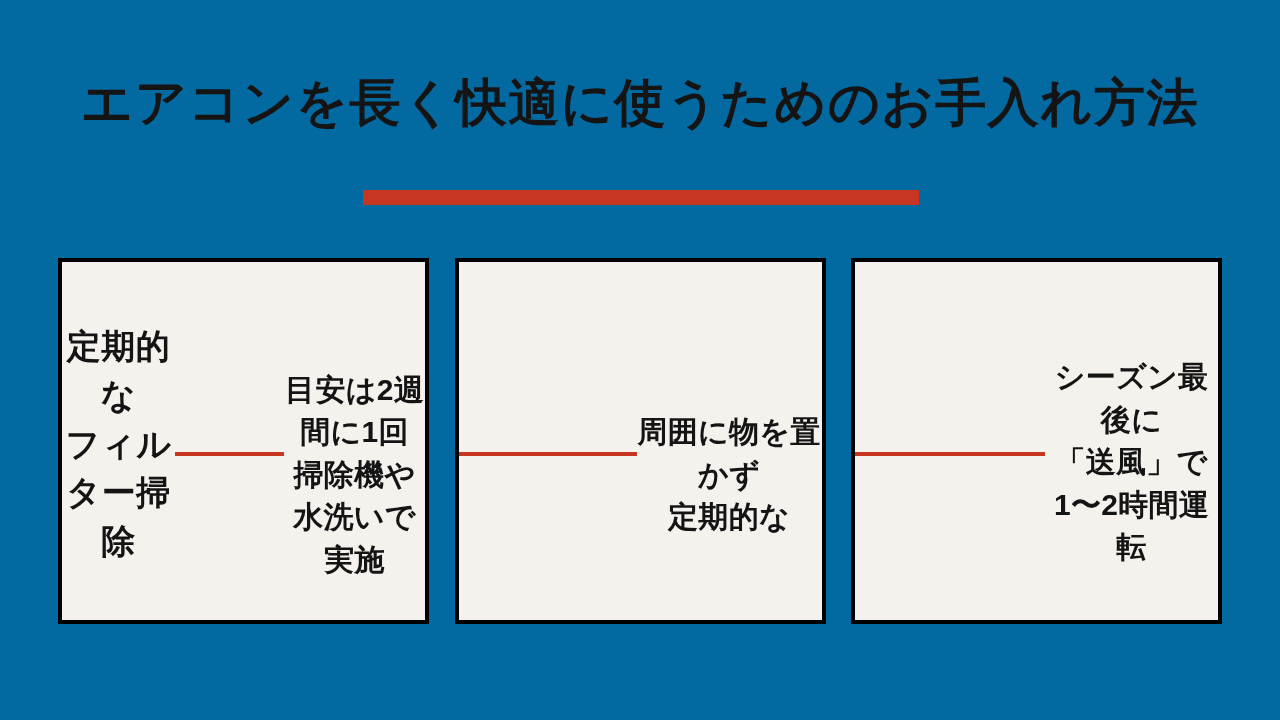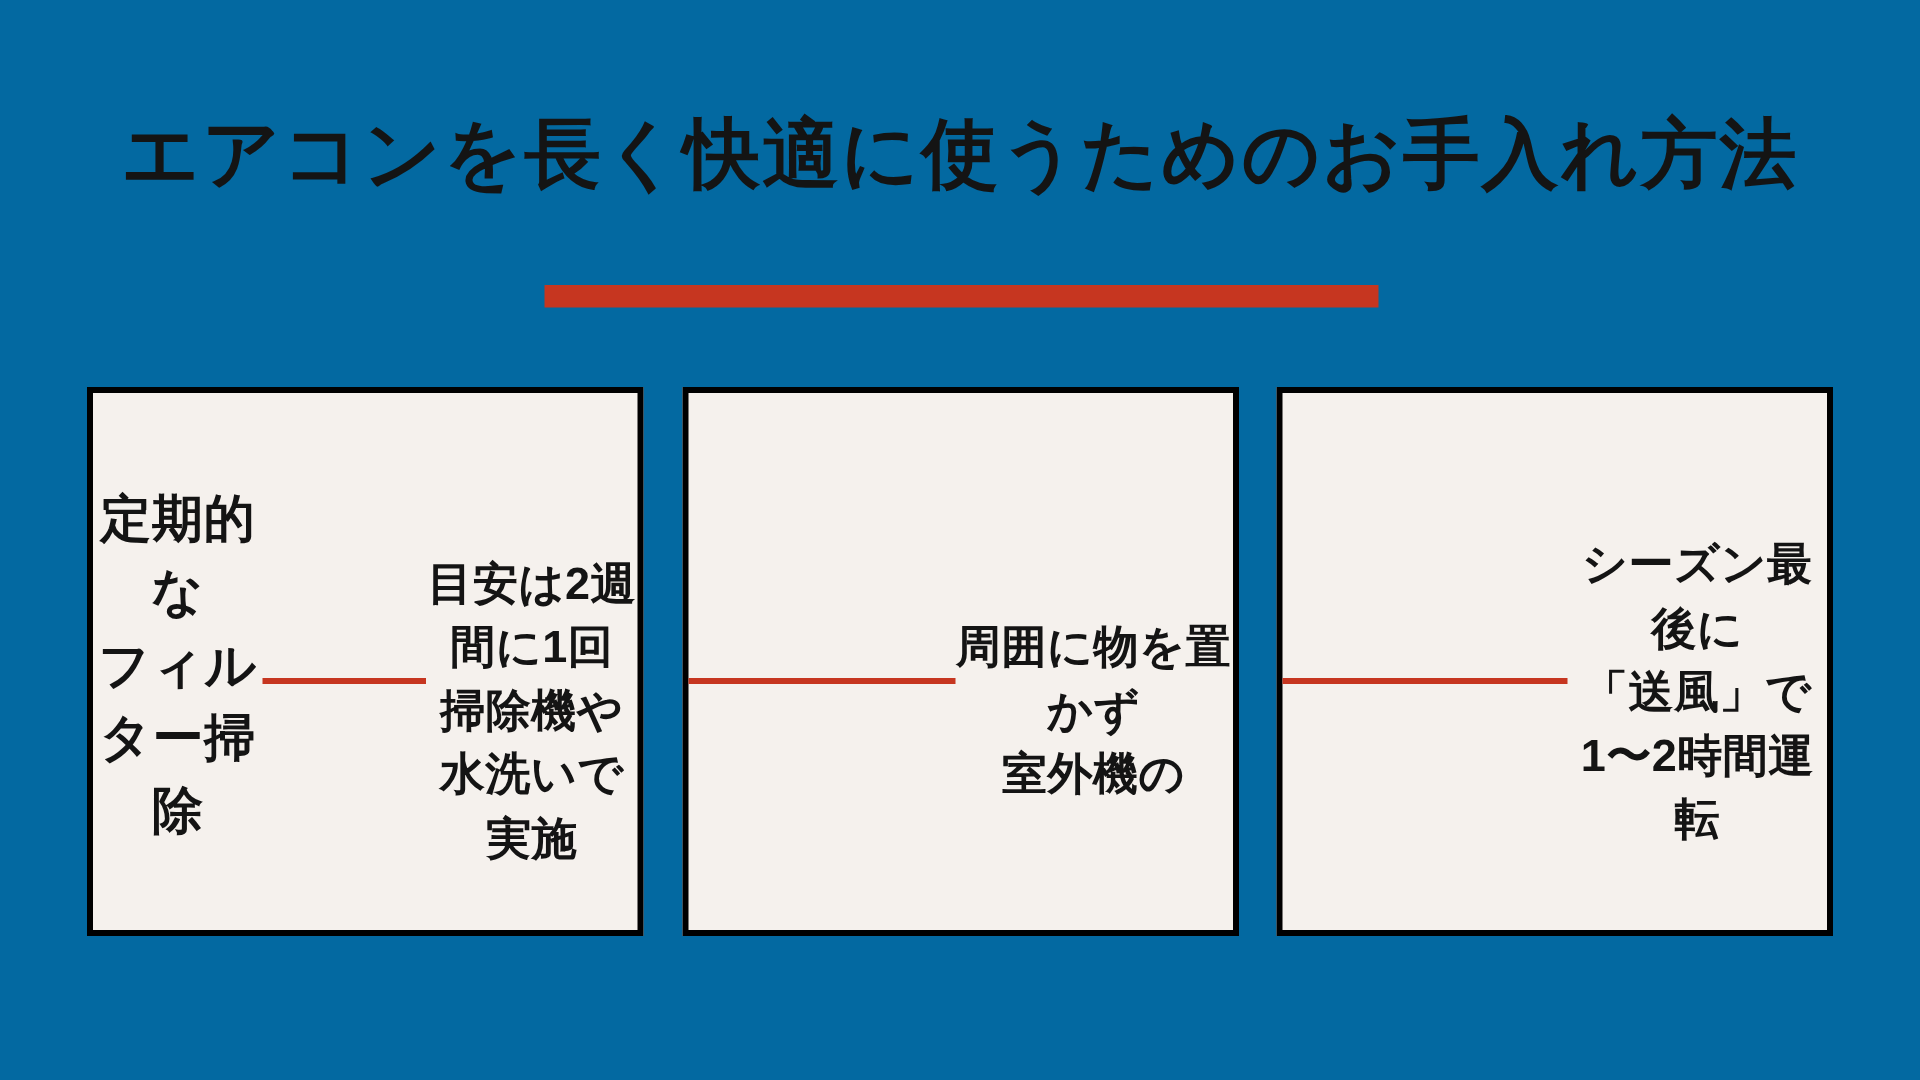--- a/index.html
+++ b/index.html
@@ -124,7 +124,7 @@
     <div class="card">
       <div class="card-divider"></div>
       <div class="card-body spacer-2">周囲に物を置かず
-室外機の</div>
+定期的な</div>
     </div>
 
     <div class="card">

